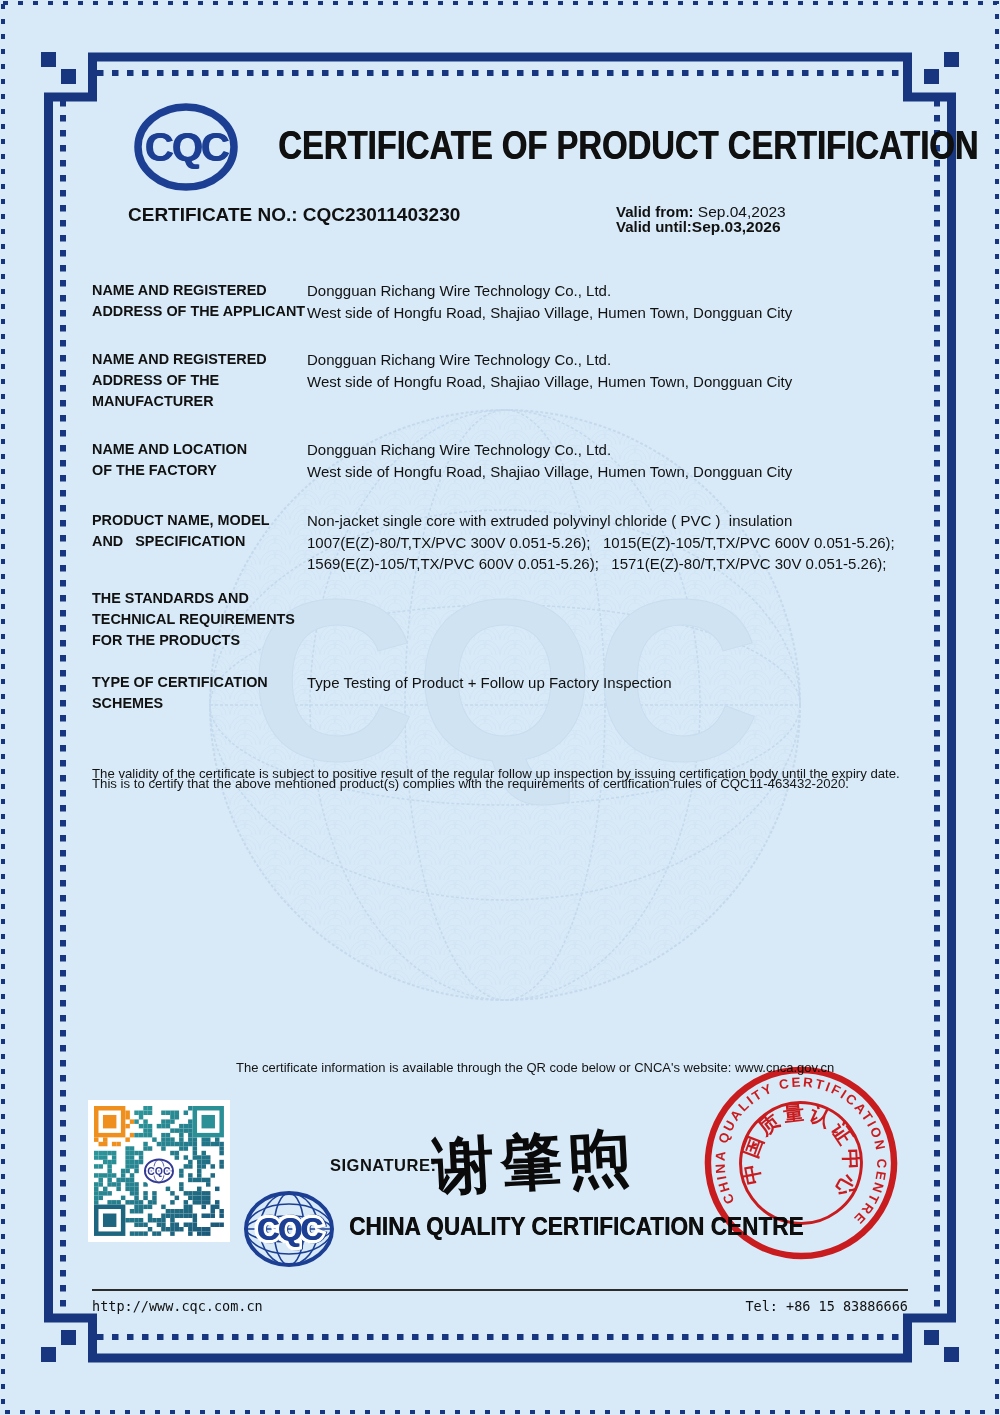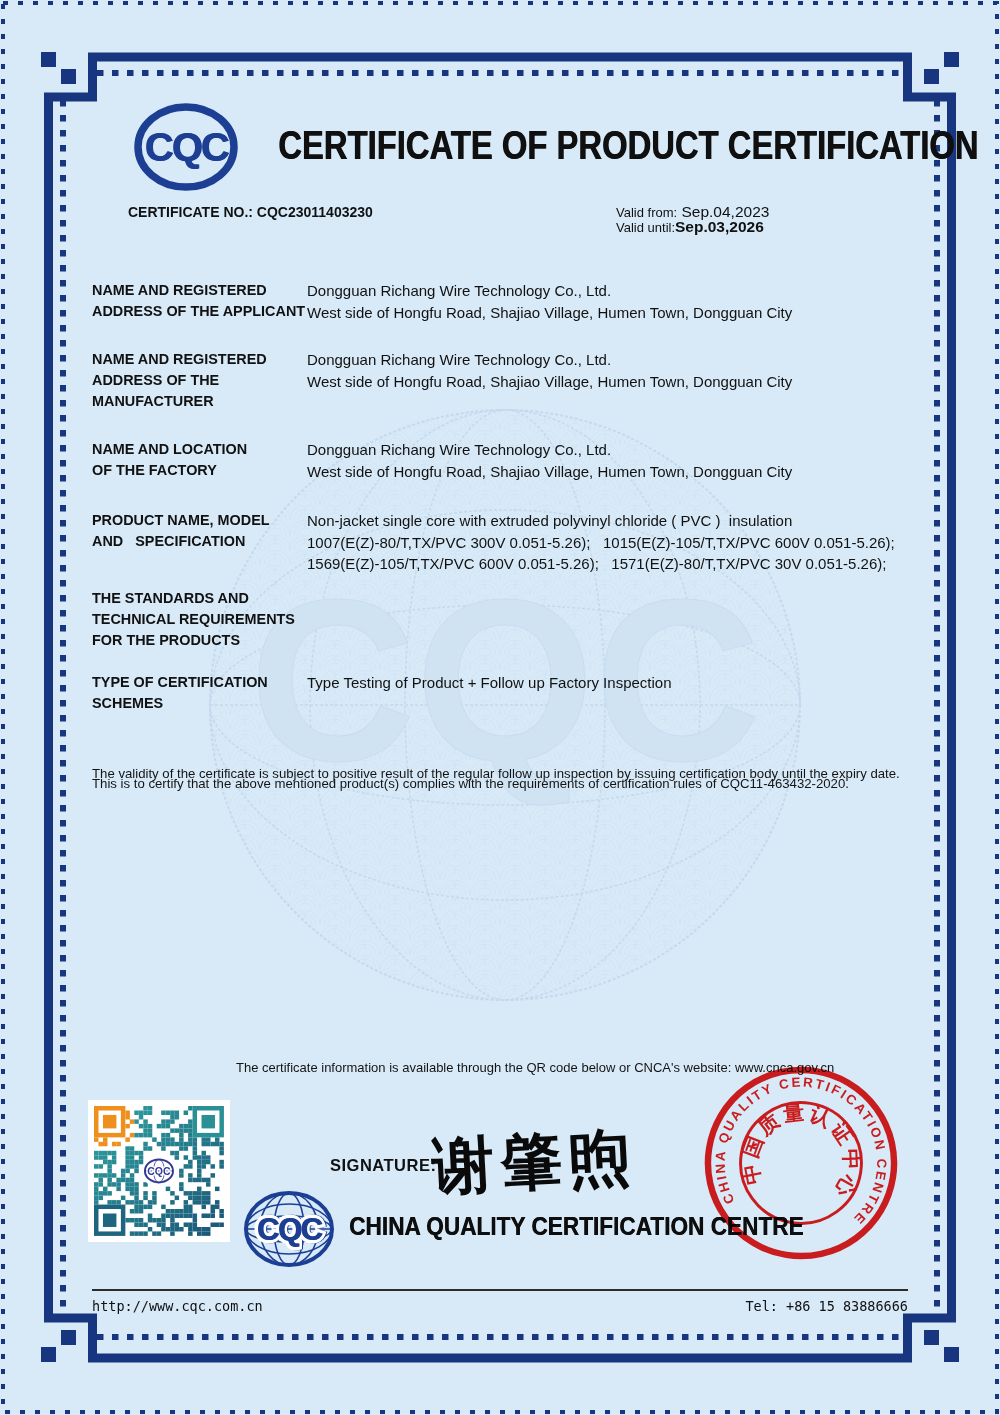--- a/index.html
+++ b/index.html
@@ -16,7 +16,7 @@
     transform:scaleX(.80);transform-origin:left center;
     text-shadow:.8px 0 currentColor;color:#101010;
   }
-  .certline{font-size:14px;font-weight:700;white-space:pre;}
+  .certline{font-size:19px;font-weight:700;white-space:pre;}
   .validlbl{font-size:13px;font-weight:400;}
   .validval{font-size:15.5px;font-weight:400;margin-top:28px;}
   .validval.b{font-weight:700;}

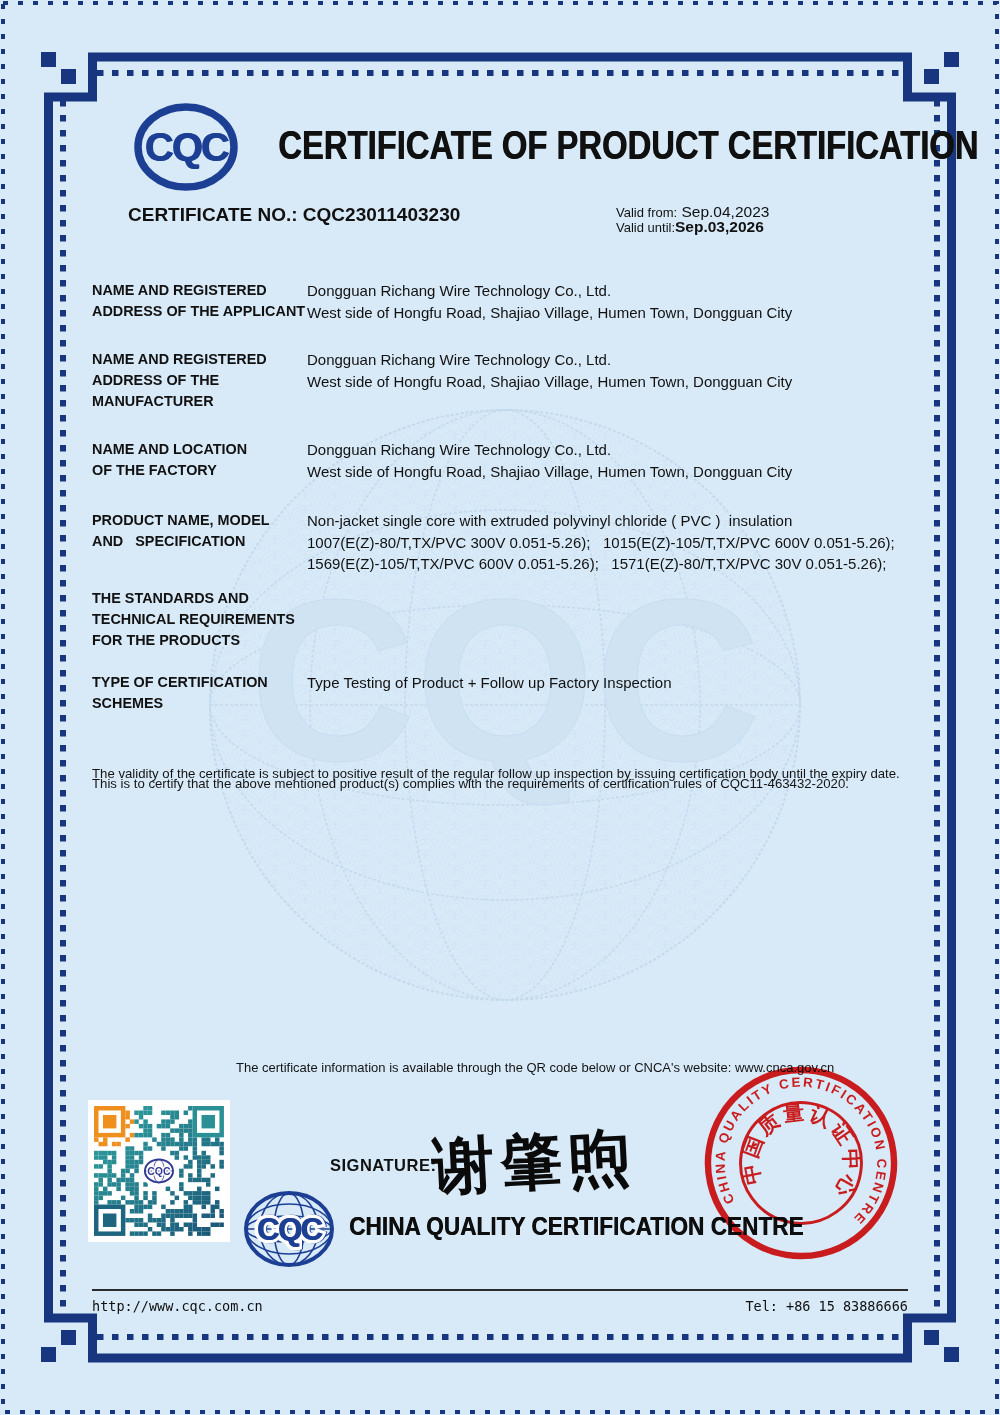--- a/index.html
+++ b/index.html
@@ -17,7 +17,7 @@
     text-shadow:.8px 0 currentColor;color:#101010;
   }
   .certline{font-size:19px;font-weight:700;white-space:pre;}
-  .validlbl{font-size:13px;font-weight:400;}
+  .validlbl{font-size:15px;font-weight:700;}
   .validval{font-size:15.5px;font-weight:400;margin-top:28px;}
   .validval.b{font-weight:700;}
   

